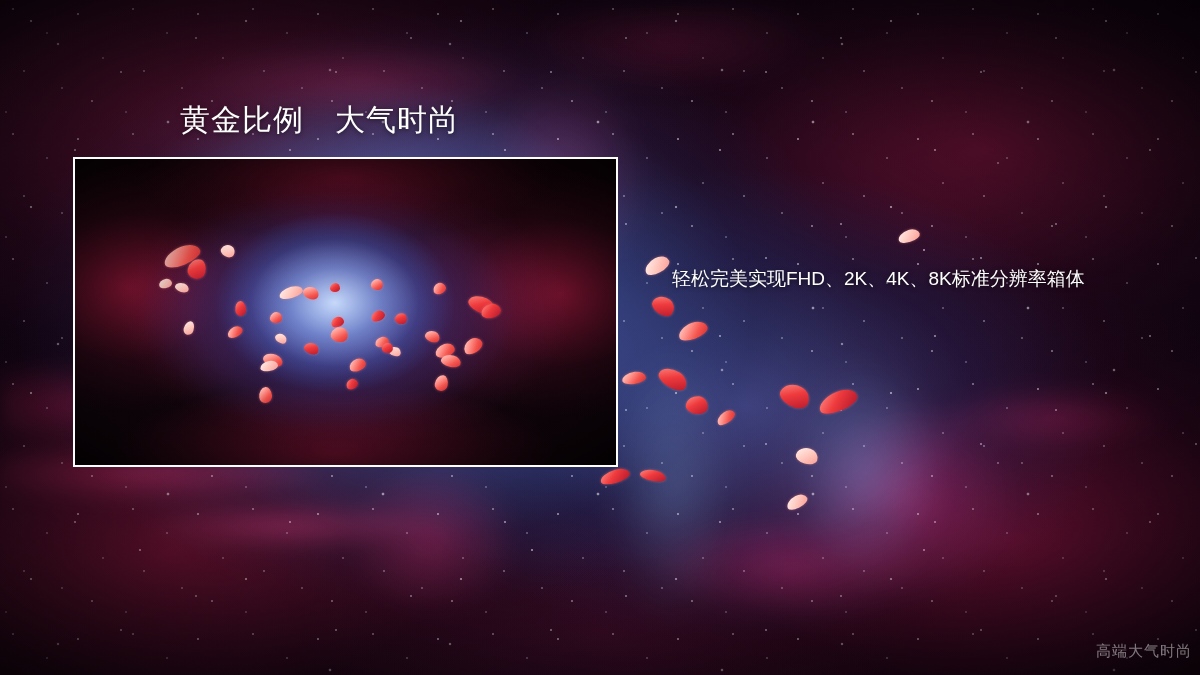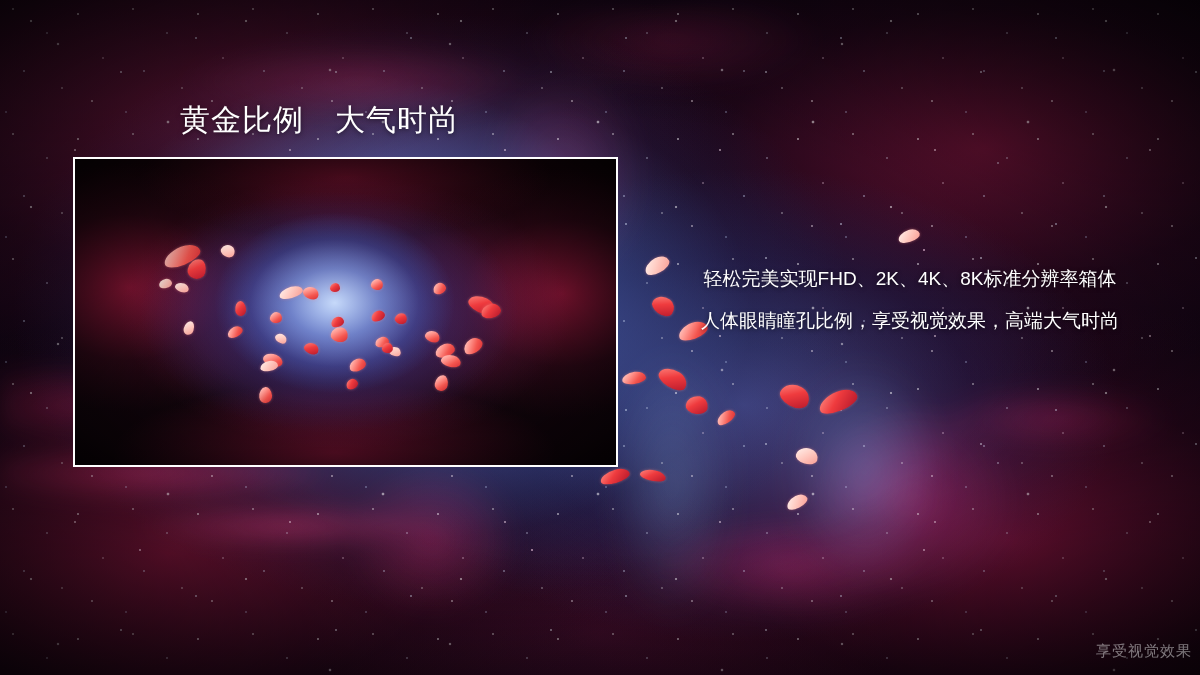--- a/index.html
+++ b/index.html
@@ -12,7 +12,6 @@
     width:1200px;height:675px;
     overflow:hidden;
     background:#050207;
-    text-align:center;
   }
 
   

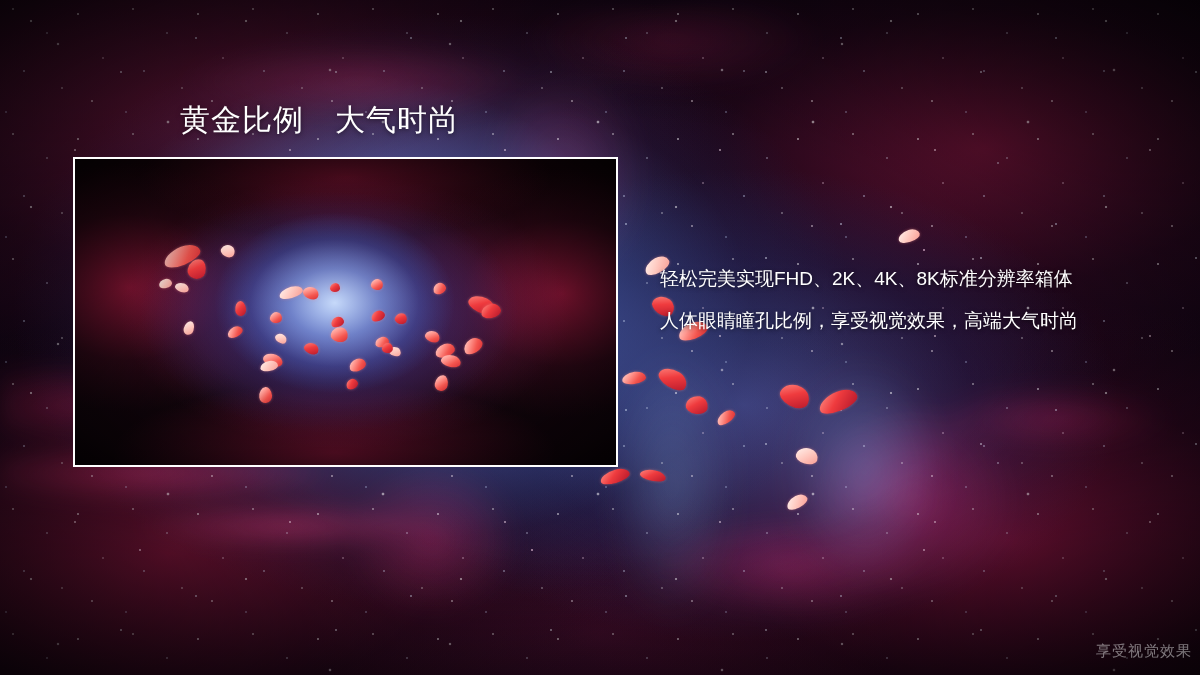--- a/index.html
+++ b/index.html
@@ -152,6 +152,7 @@
     font-size:19px;color:#ffffff;line-height:42px;
     white-space:nowrap;
     text-shadow:0 1px 4px rgba(0,0,0,.6);
+    margin-left:12px;
   }
   #watermark{
     position:absolute;right:8px;bottom:14px;

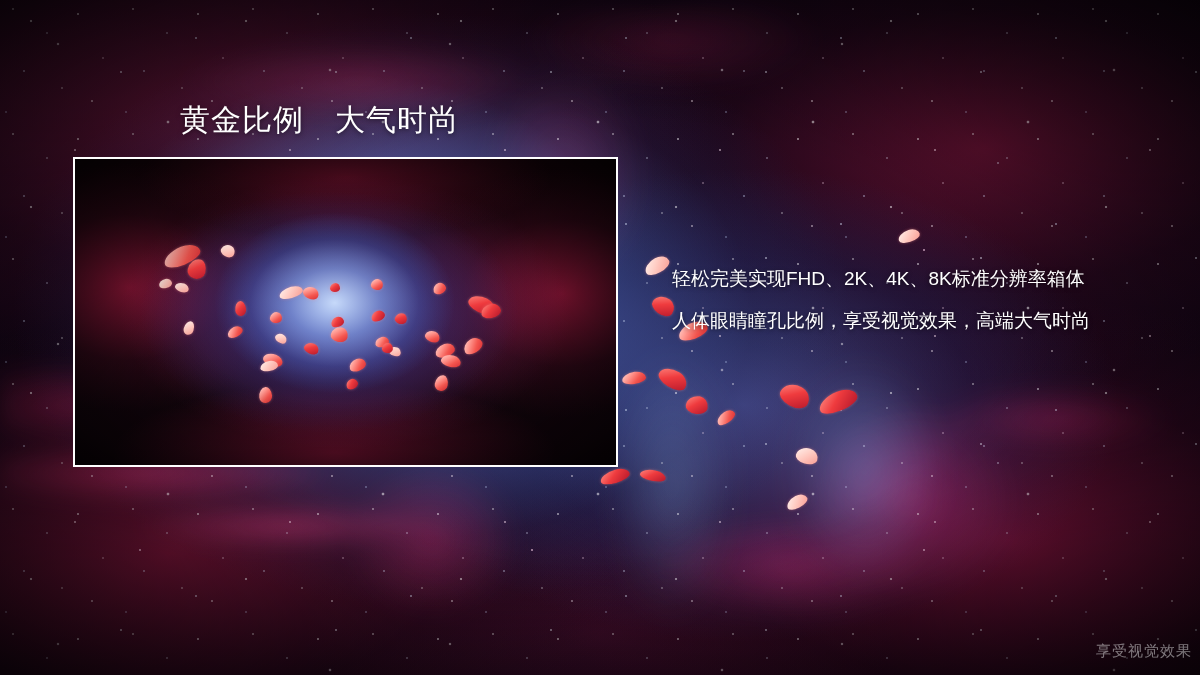--- a/index.html
+++ b/index.html
@@ -242,7 +242,6 @@
 
   <div id="body-text">
     <div class="line">轻松完美实现FHD、2K、4K、8K标准分辨率箱体</div>
-    <div class="line">人体眼睛瞳孔比例，享受视觉效果，高端大气时尚</div>
   </div>
 
   <div id="watermark">享受视觉效果</div>

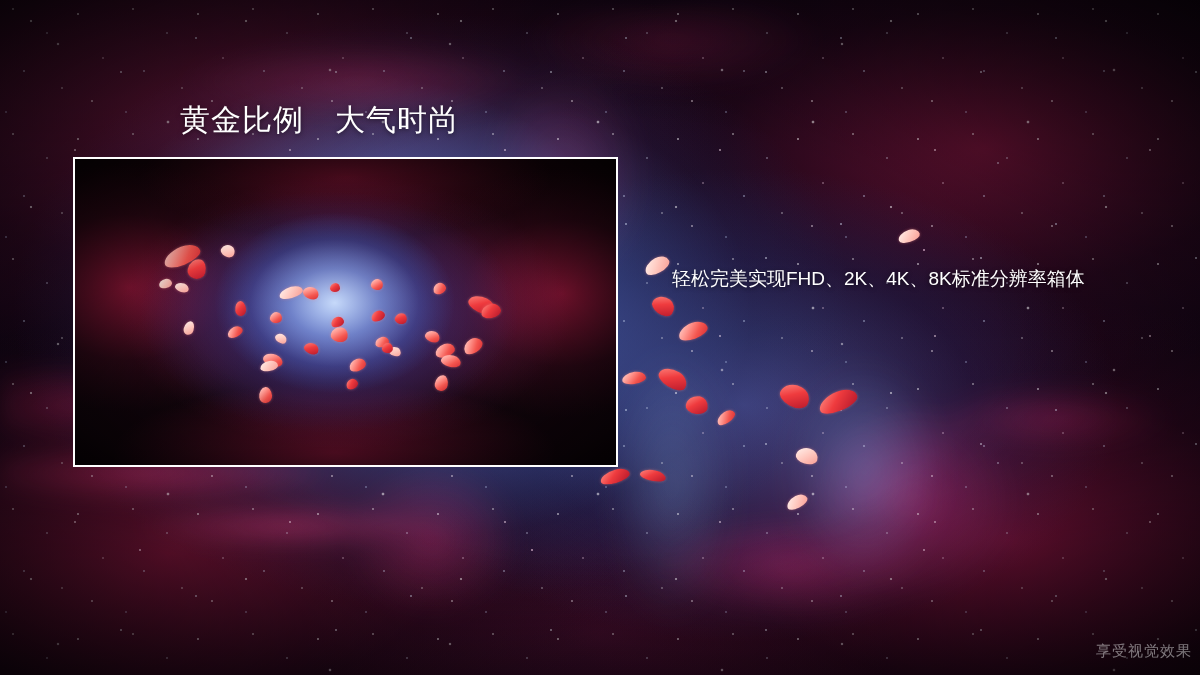--- a/index.html
+++ b/index.html
@@ -244,7 +244,7 @@
     <div class="line">轻松完美实现FHD、2K、4K、8K标准分辨率箱体</div>
   </div>
 
-  <div id="watermark">享受视觉效果</div>
+  <div id="watermark">高端大气时尚</div>
 
 </div>
 

